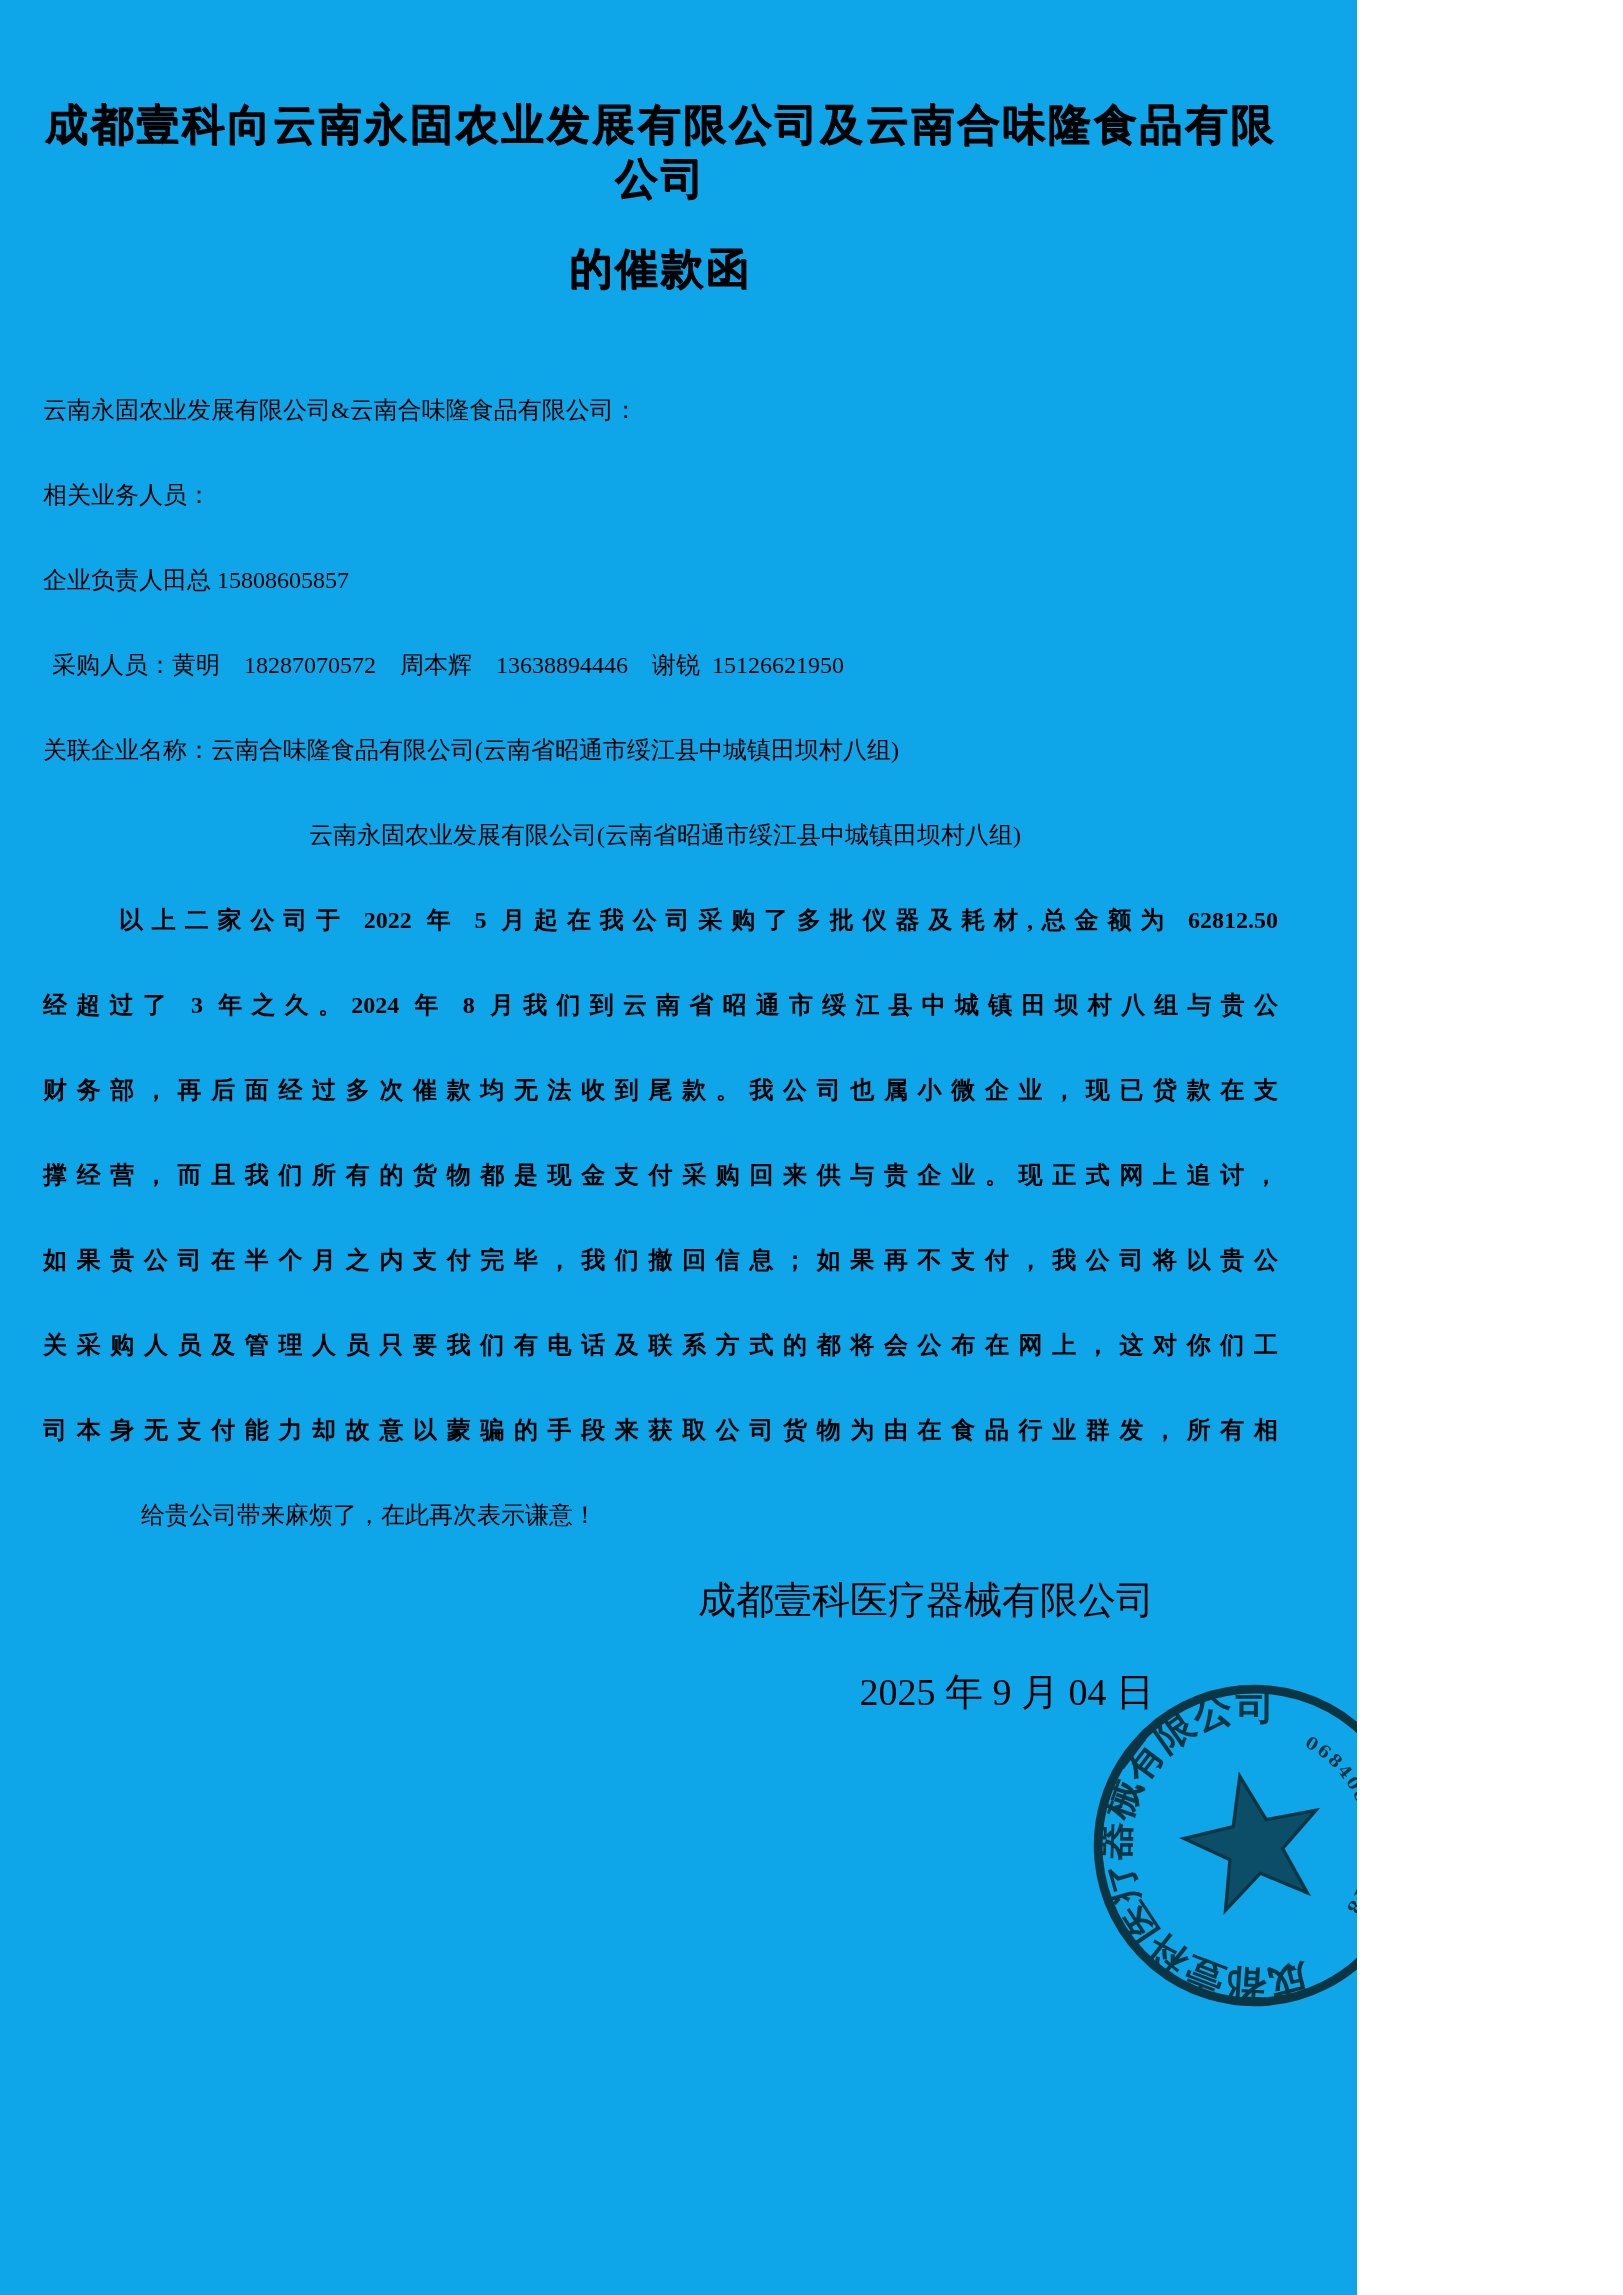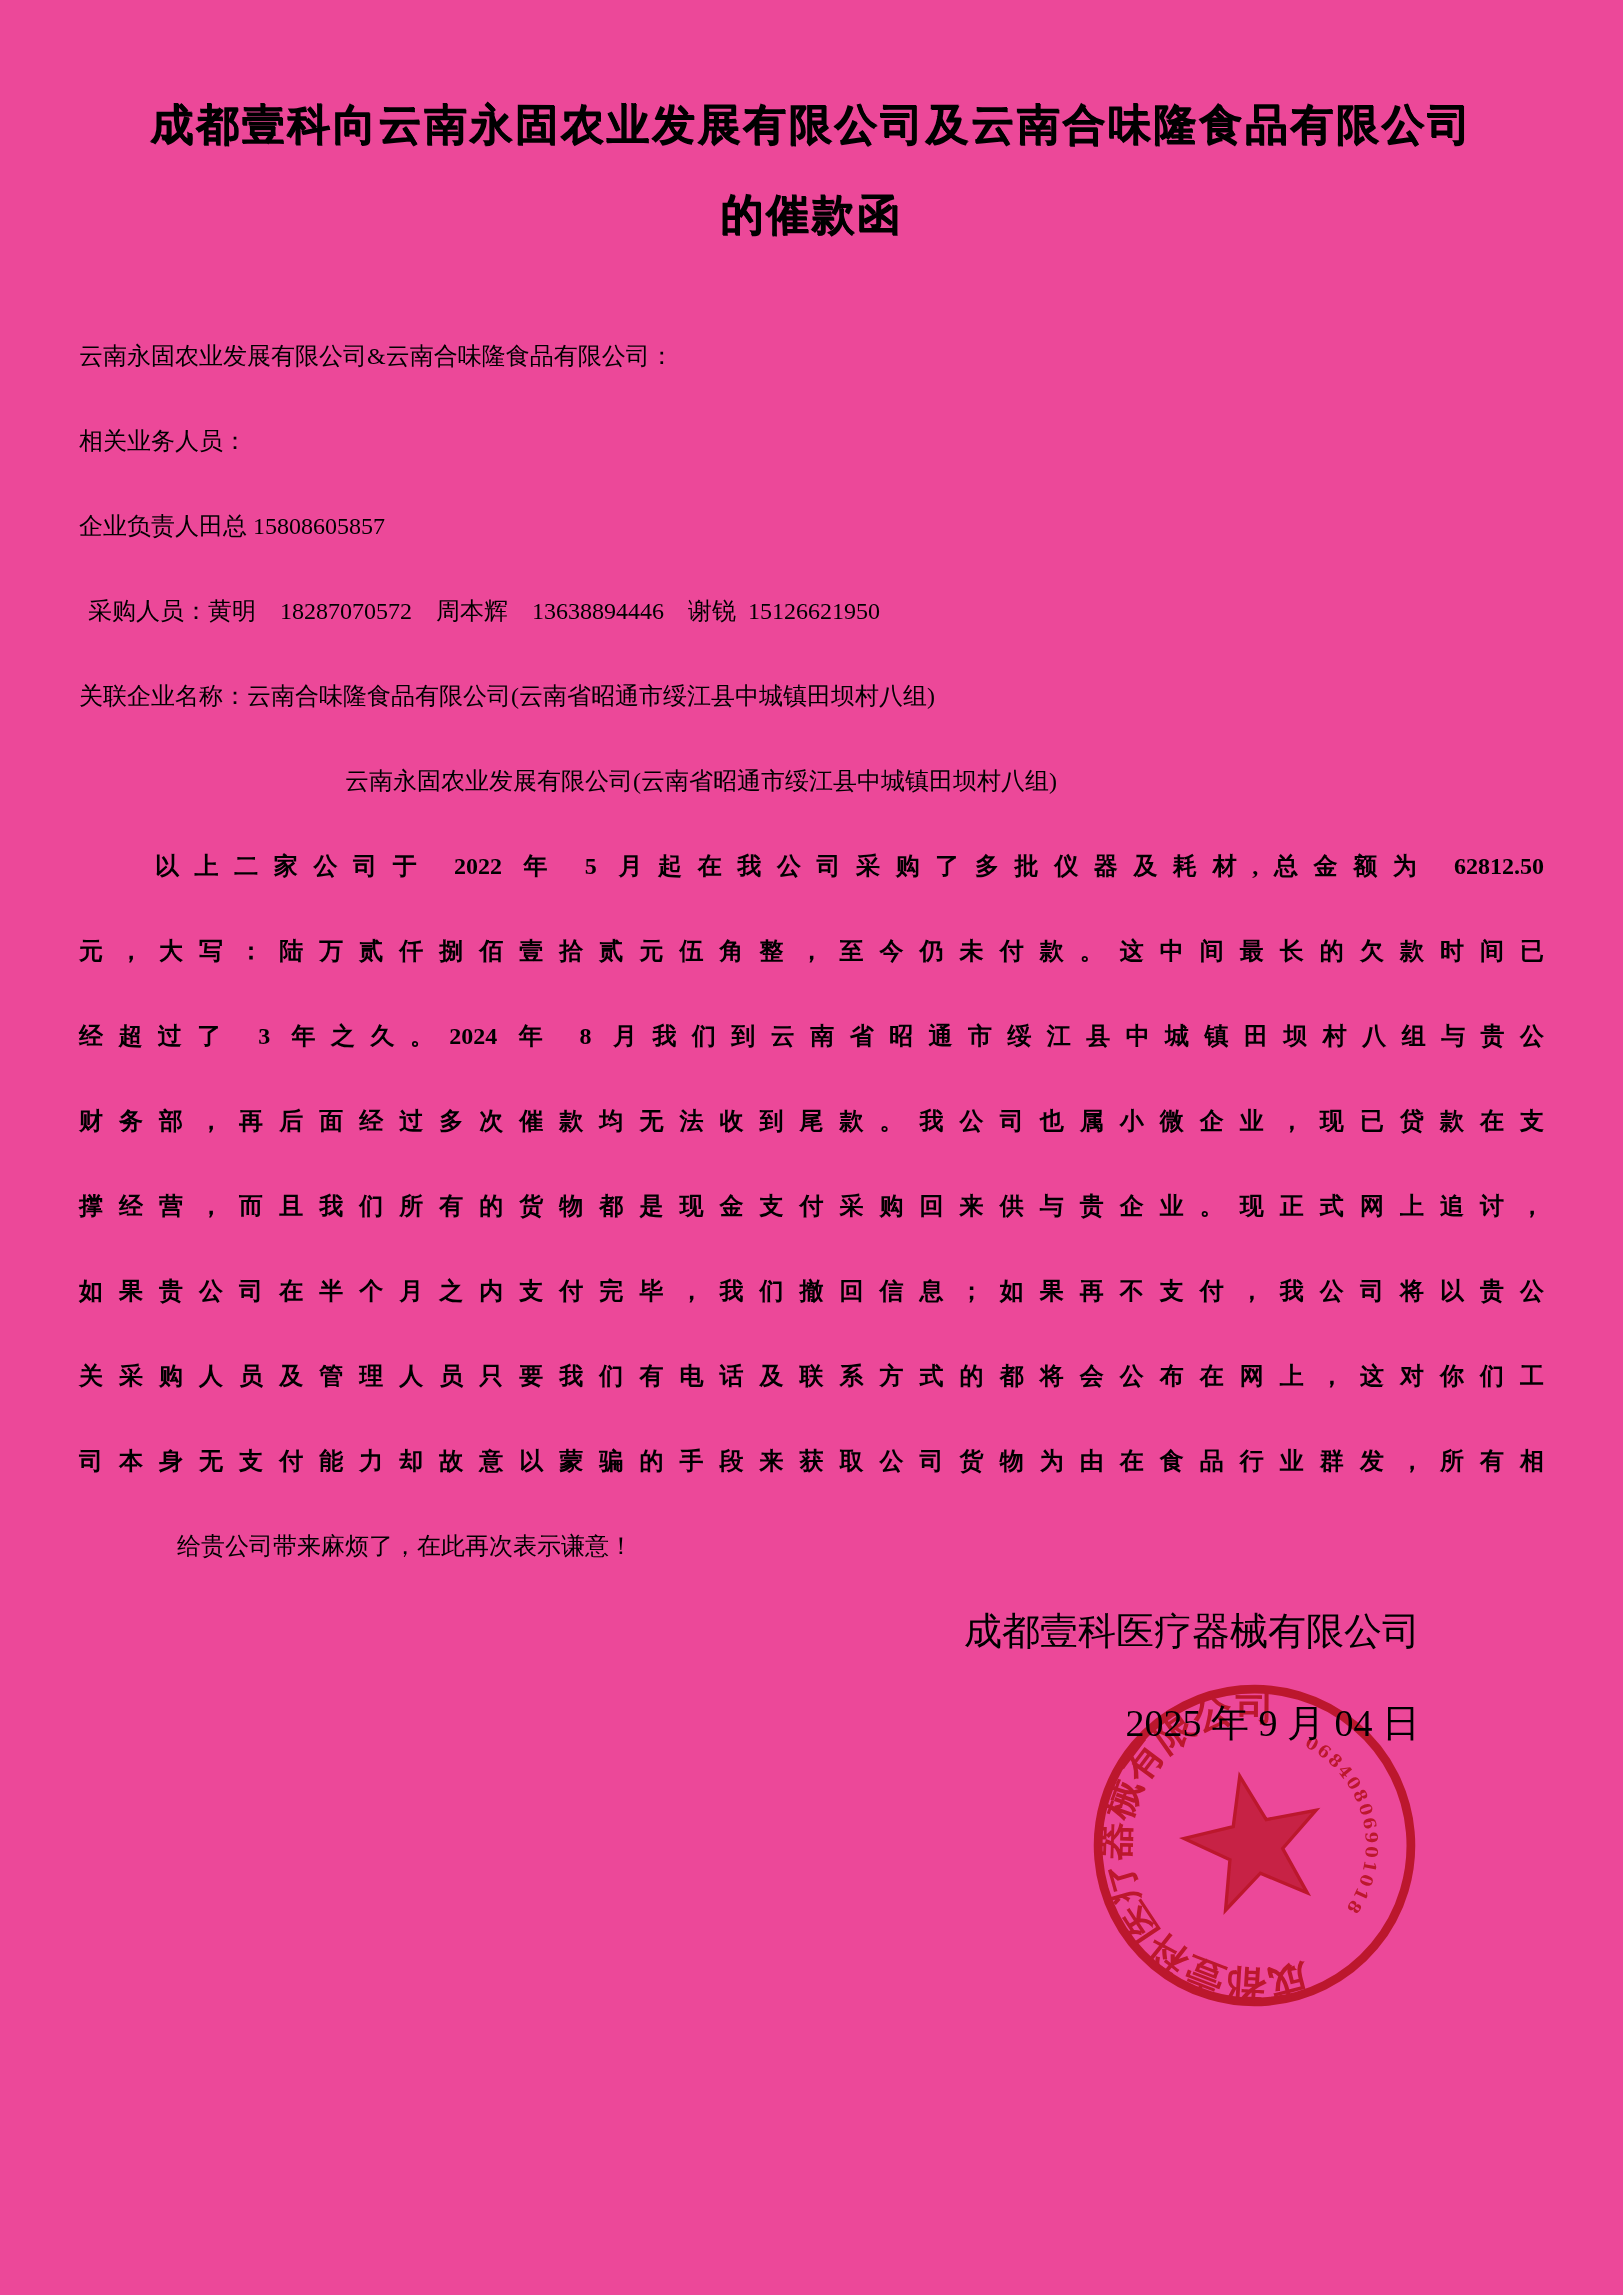--- a/index.html
+++ b/index.html
@@ -5,14 +5,14 @@
   html,body{margin:0;padding:0;background:#ffffff;}
   .page{
     position:relative;
-    width:1623px;
+    width:1357px;
     height:2295px;
-    background:#ec4899;
+    background:#0ea5e9;
     overflow:hidden;
     font-family:"Liberation Serif","DejaVu Serif",serif;
     color:#000000;
     box-sizing:border-box;
-    padding:98px 79px 0 79px;
+    padding:98px 79px 0 43px;
   }
   .title{
     text-align:center;

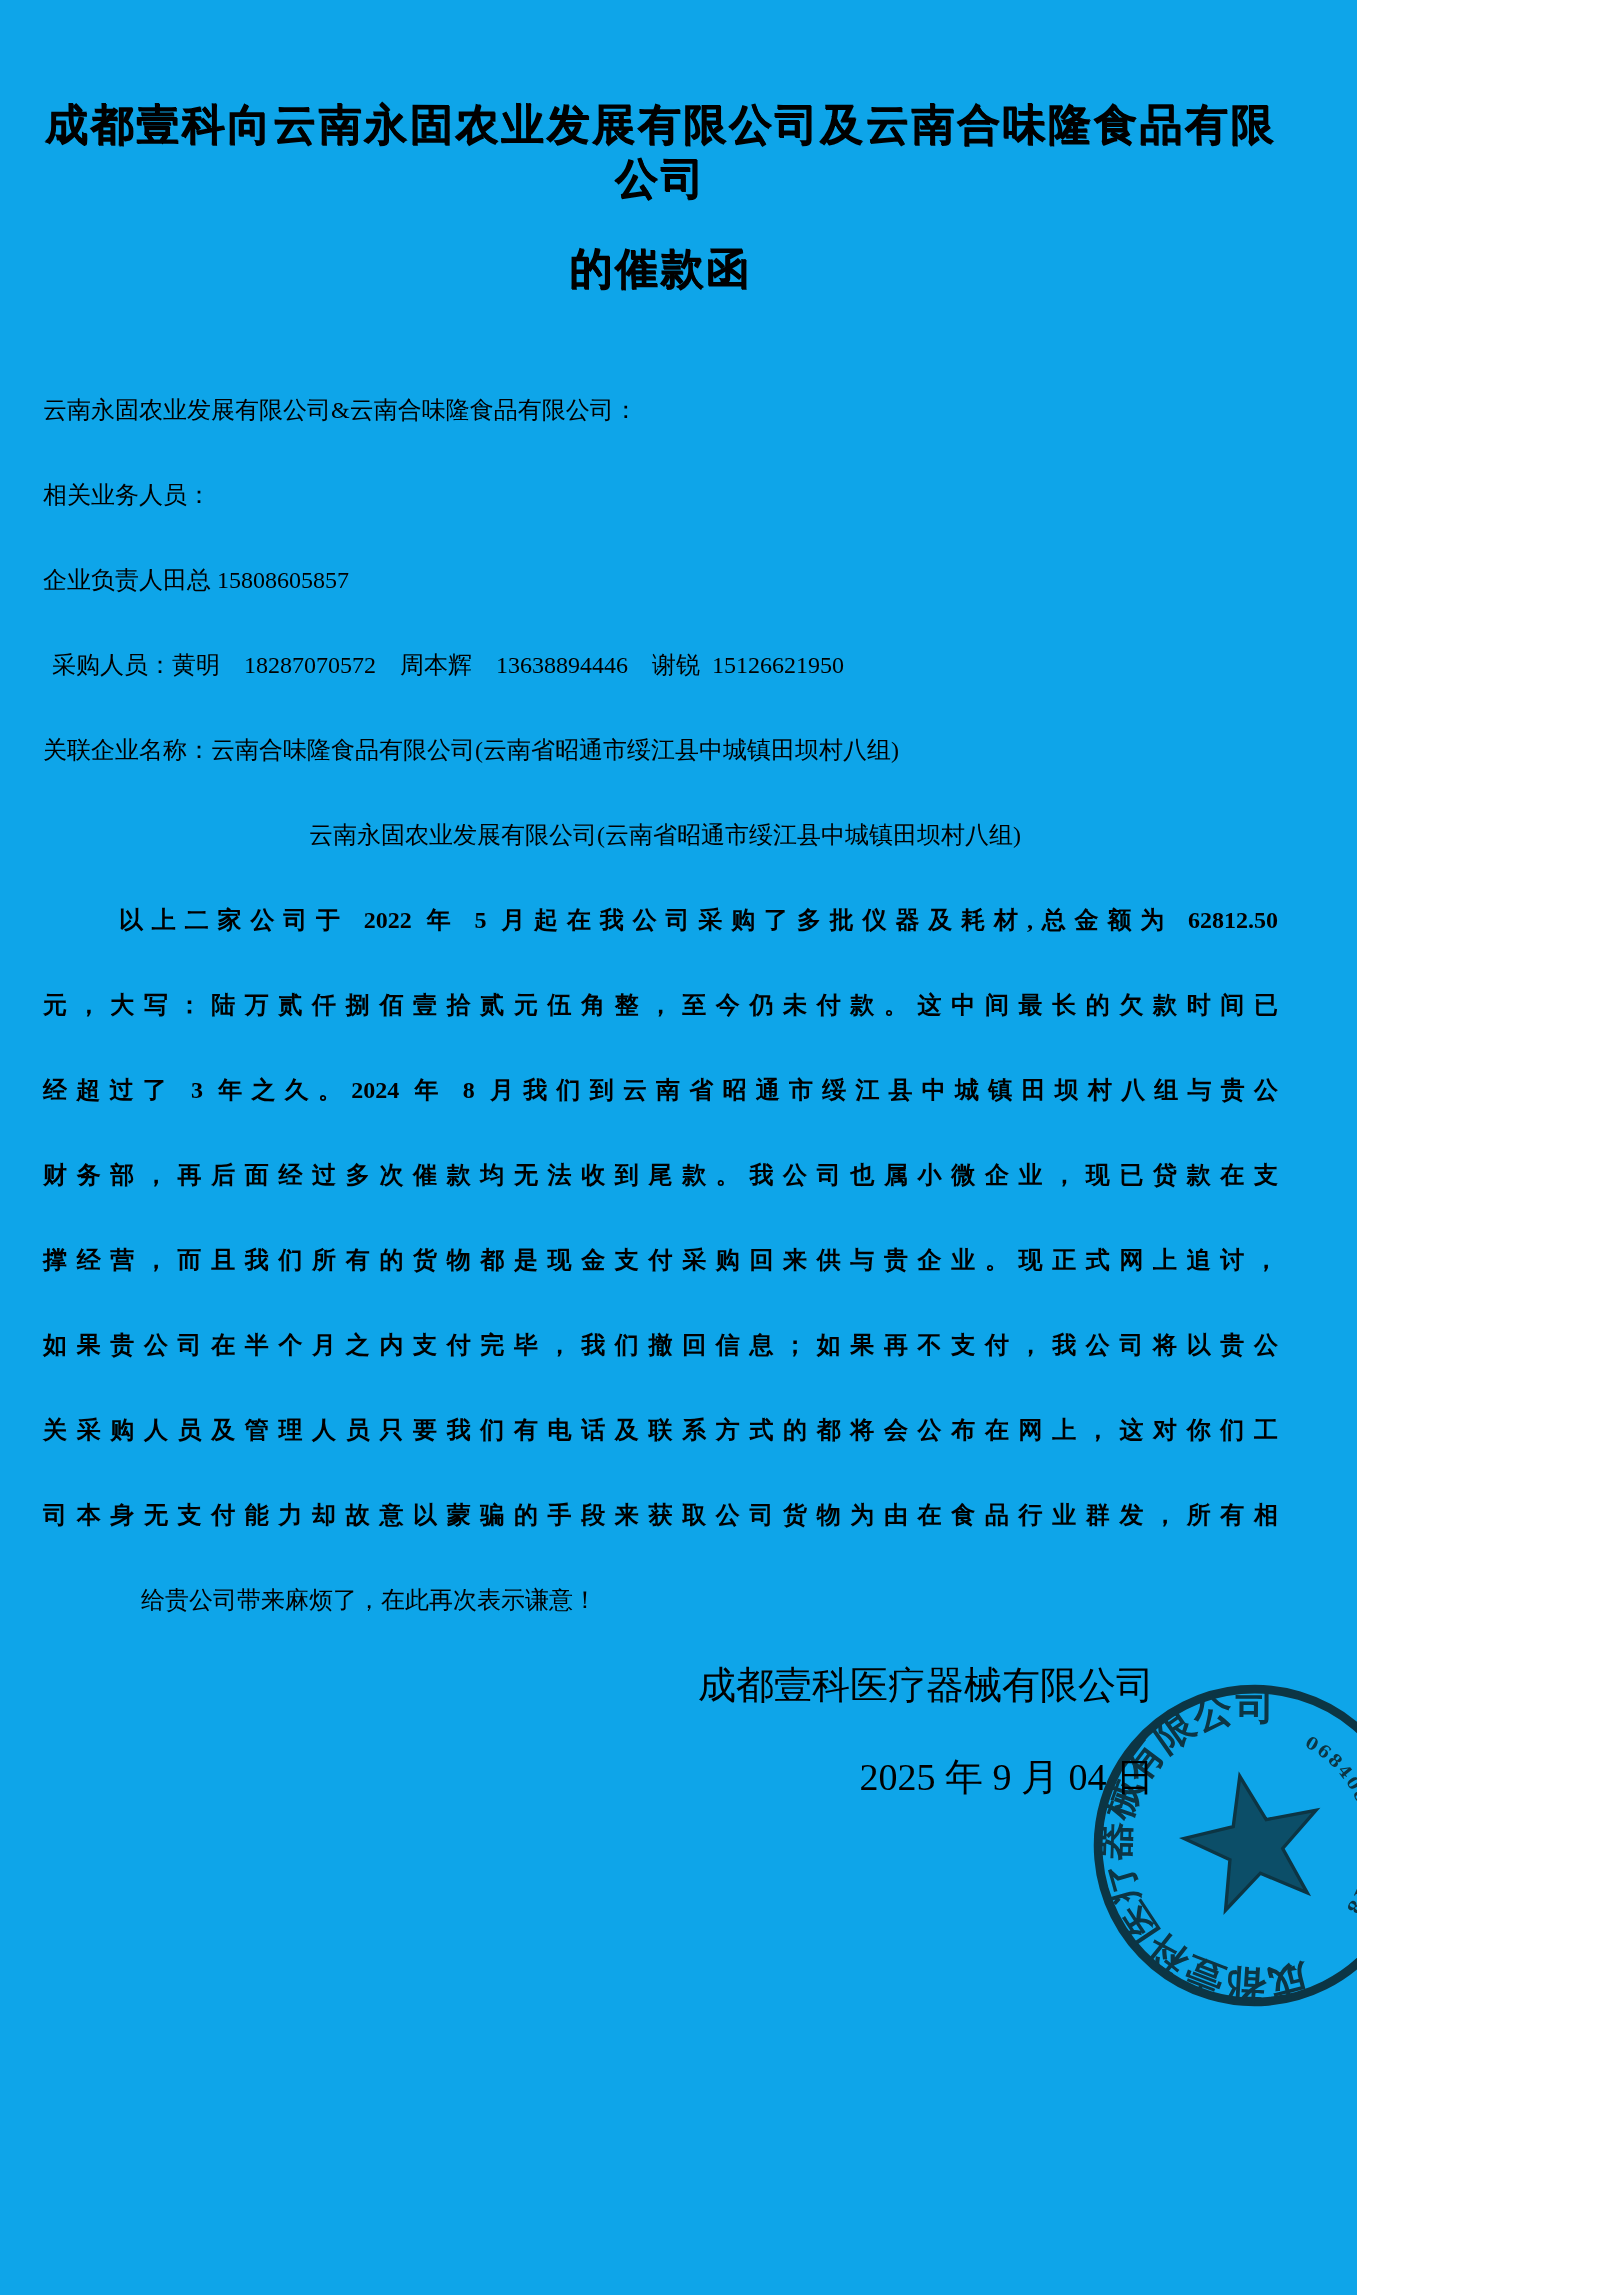--- a/index.html
+++ b/index.html
@@ -76,7 +76,6 @@
     <p class="line">关联企业名称：云南合味隆食品有限公司(云南省昭通市绥江县中城镇田坝村八组)</p>
     <p class="line indent-7">云南永固农业发展有限公司(云南省昭通市绥江县中城镇田坝村八组)</p>
     <p class="line indent-2 just">以上二家公司于 2022 年 5 月起在我公司采购了多批仪器及耗材,总金额为 62812.50</p>
-    <p class="line just">元，大写：陆万贰仟捌佰壹拾贰元伍角整，至今仍未付款。这中间最长的欠款时间已</p>
     <p class="line just">经超过了 3 年之久。2024 年 8 月我们到云南省昭通市绥江县中城镇田坝村八组与贵公</p>
     <p class="line just">财务部，再后面经过多次催款均无法收到尾款。我公司也属小微企业，现已贷款在支</p>
     <p class="line just">撑经营，而且我们所有的货物都是现金支付采购回来供与贵企业。现正式网上追讨，</p>

